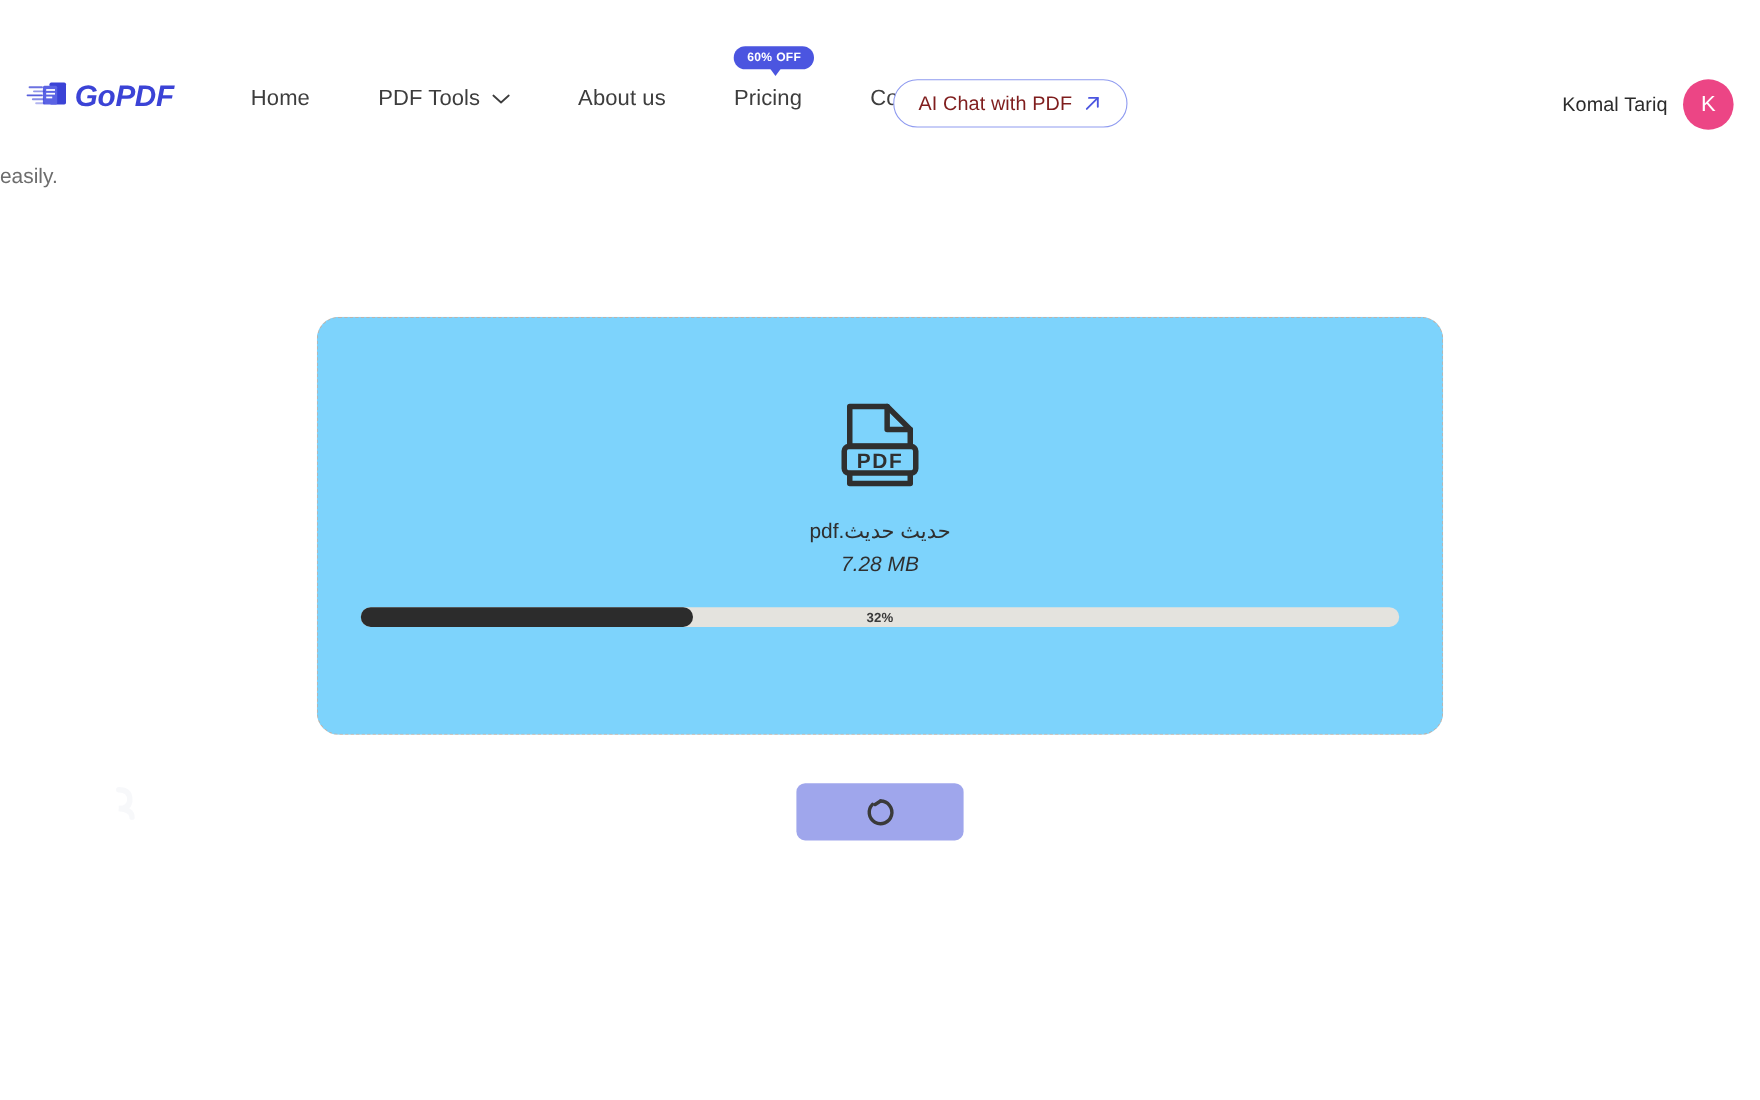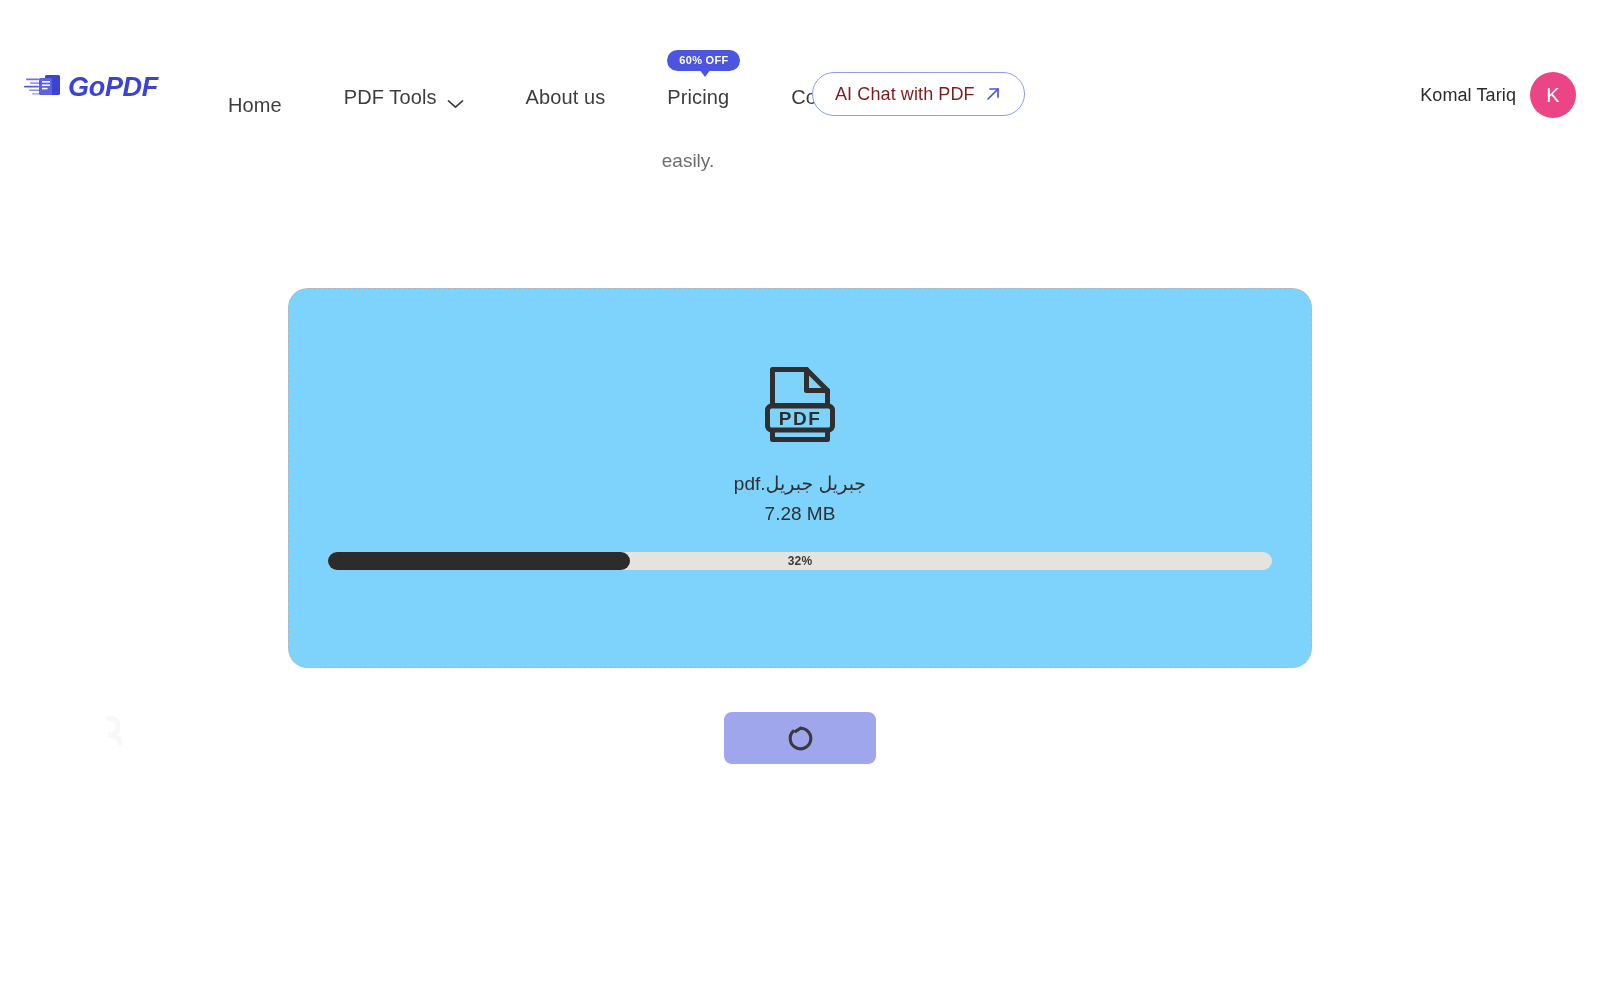--- a/index.html
+++ b/index.html
@@ -76,7 +76,7 @@
     cursor: pointer;
   }
   .nav-item:first-child { padding-left: 0; margin-top: 16px; }
-  .nav-gap { margin-right: 38px; align-items: flex-end; }
+  .nav-gap { margin-right: 38px; }
   .chevron-down {
     width: 17px;
     height: 10px;

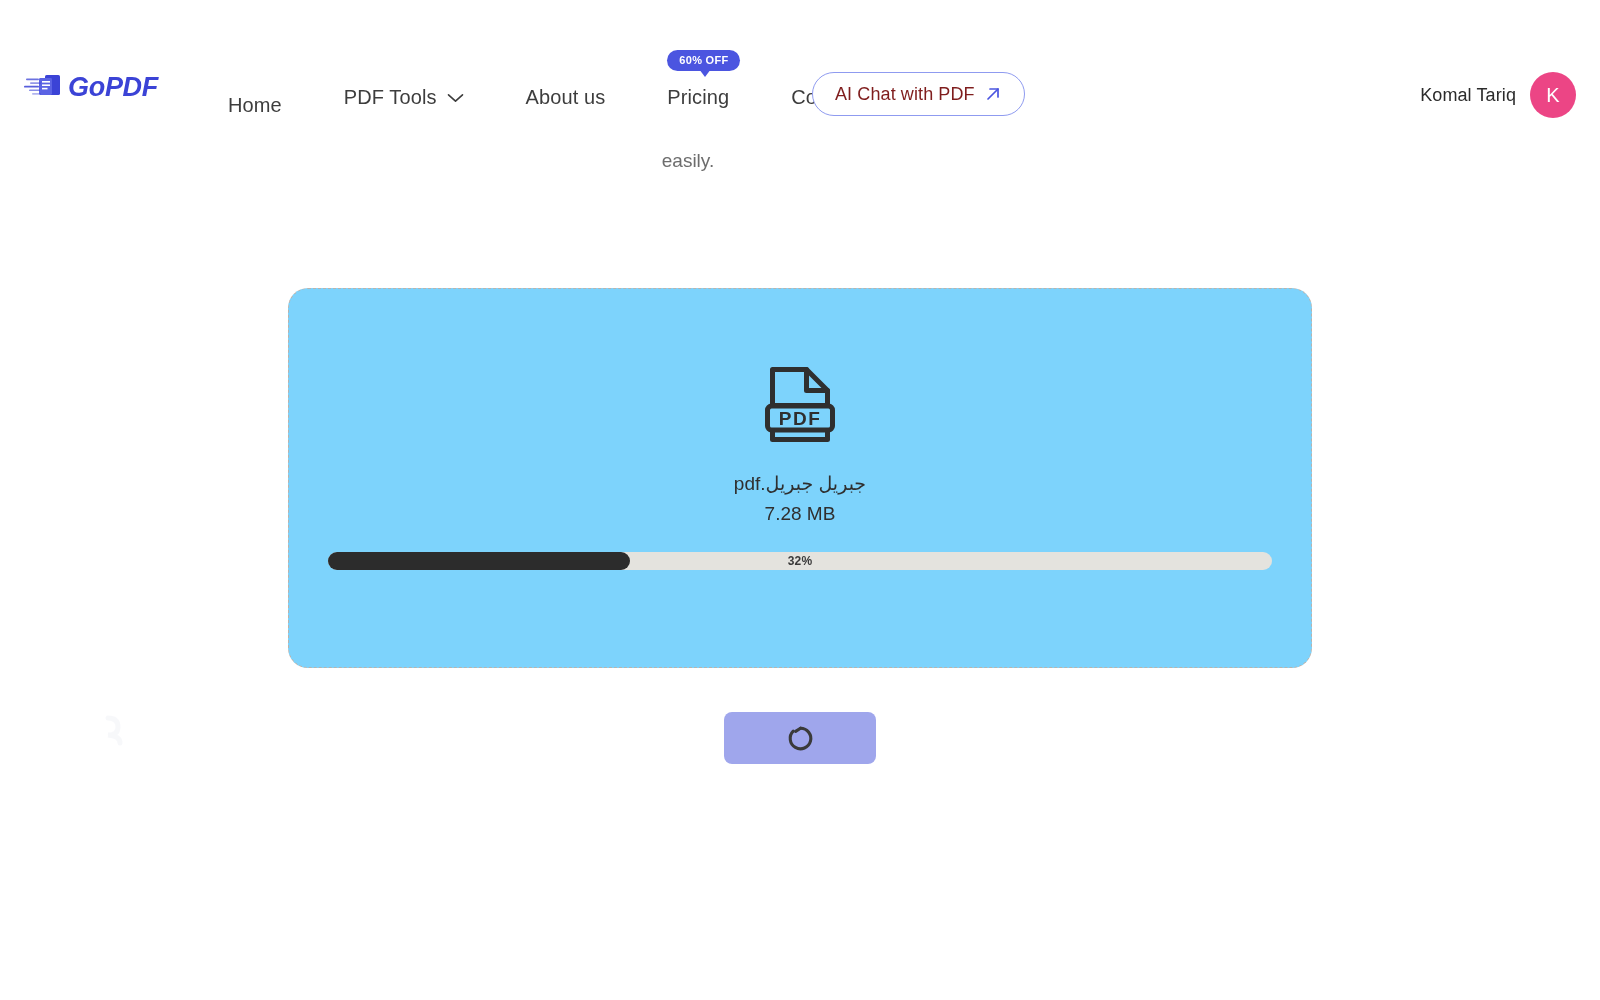--- a/index.html
+++ b/index.html
@@ -75,7 +75,7 @@
     white-space: nowrap;
     cursor: pointer;
   }
-  .nav-item:first-child { padding-left: 0; margin-top: 16px; }
+  .nav-item:first-child { padding-left: 0; }
   .nav-gap { margin-right: 38px; }
   .chevron-down {
     width: 17px;

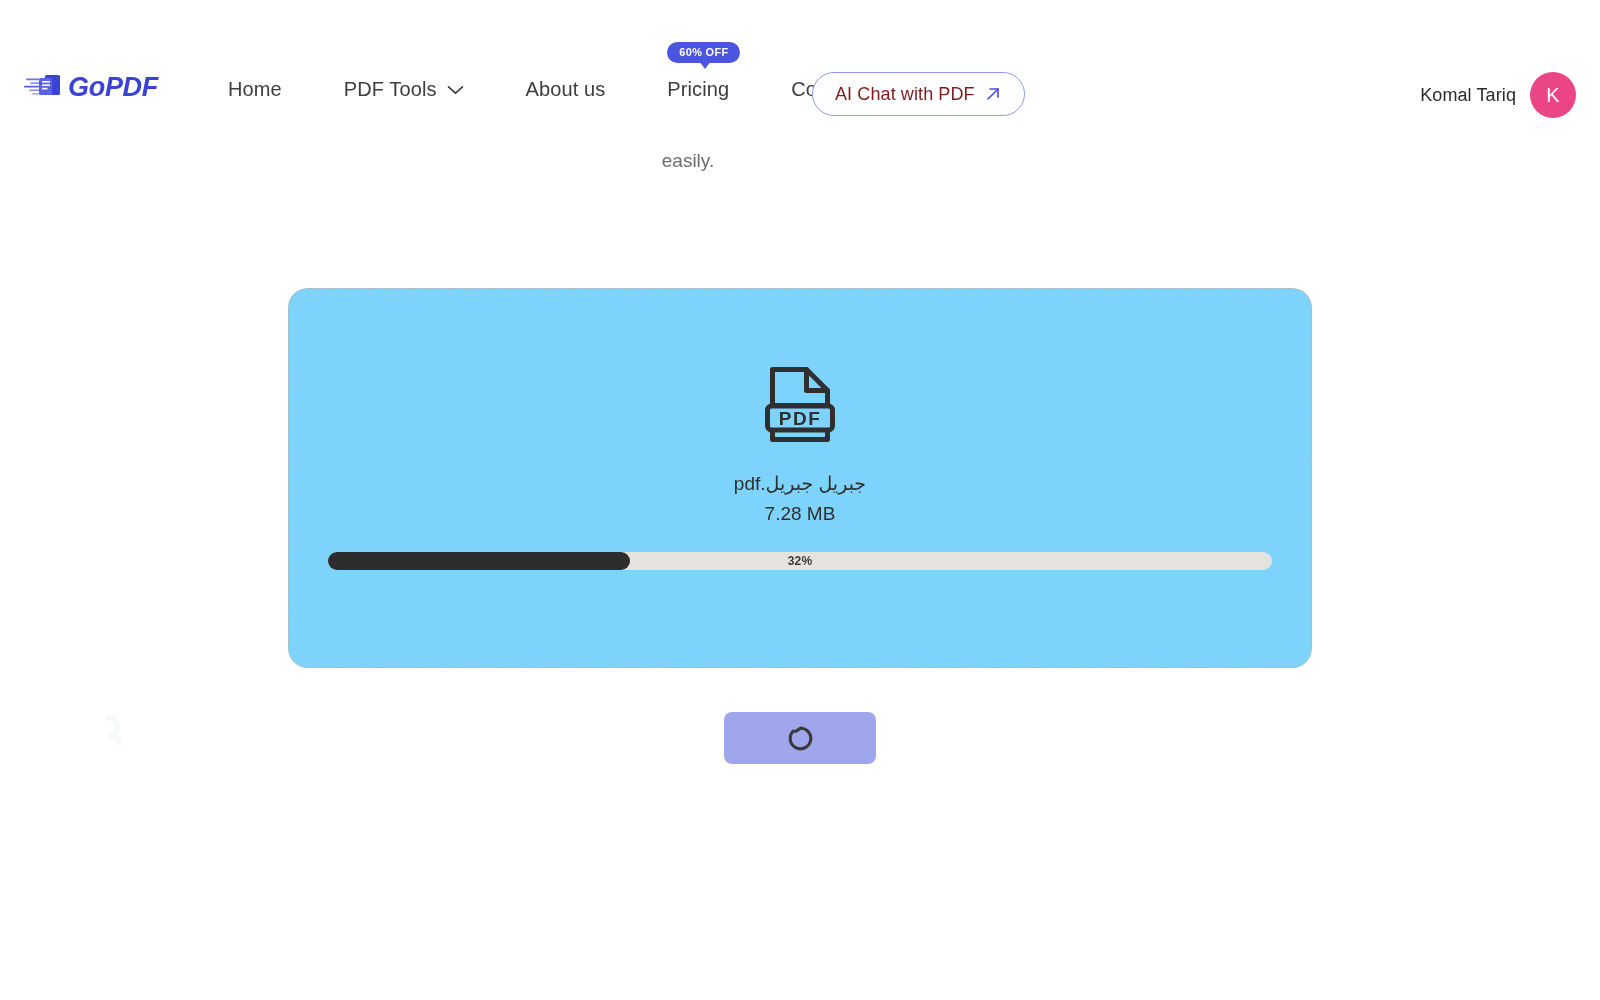--- a/index.html
+++ b/index.html
@@ -172,7 +172,7 @@
     top: 126px;
     left: 0;
     width: 1376px;
-    text-align: center;
+    text-align: left;
     font-size: 19px;
     color: #6d6d6d;
     line-height: 30px;

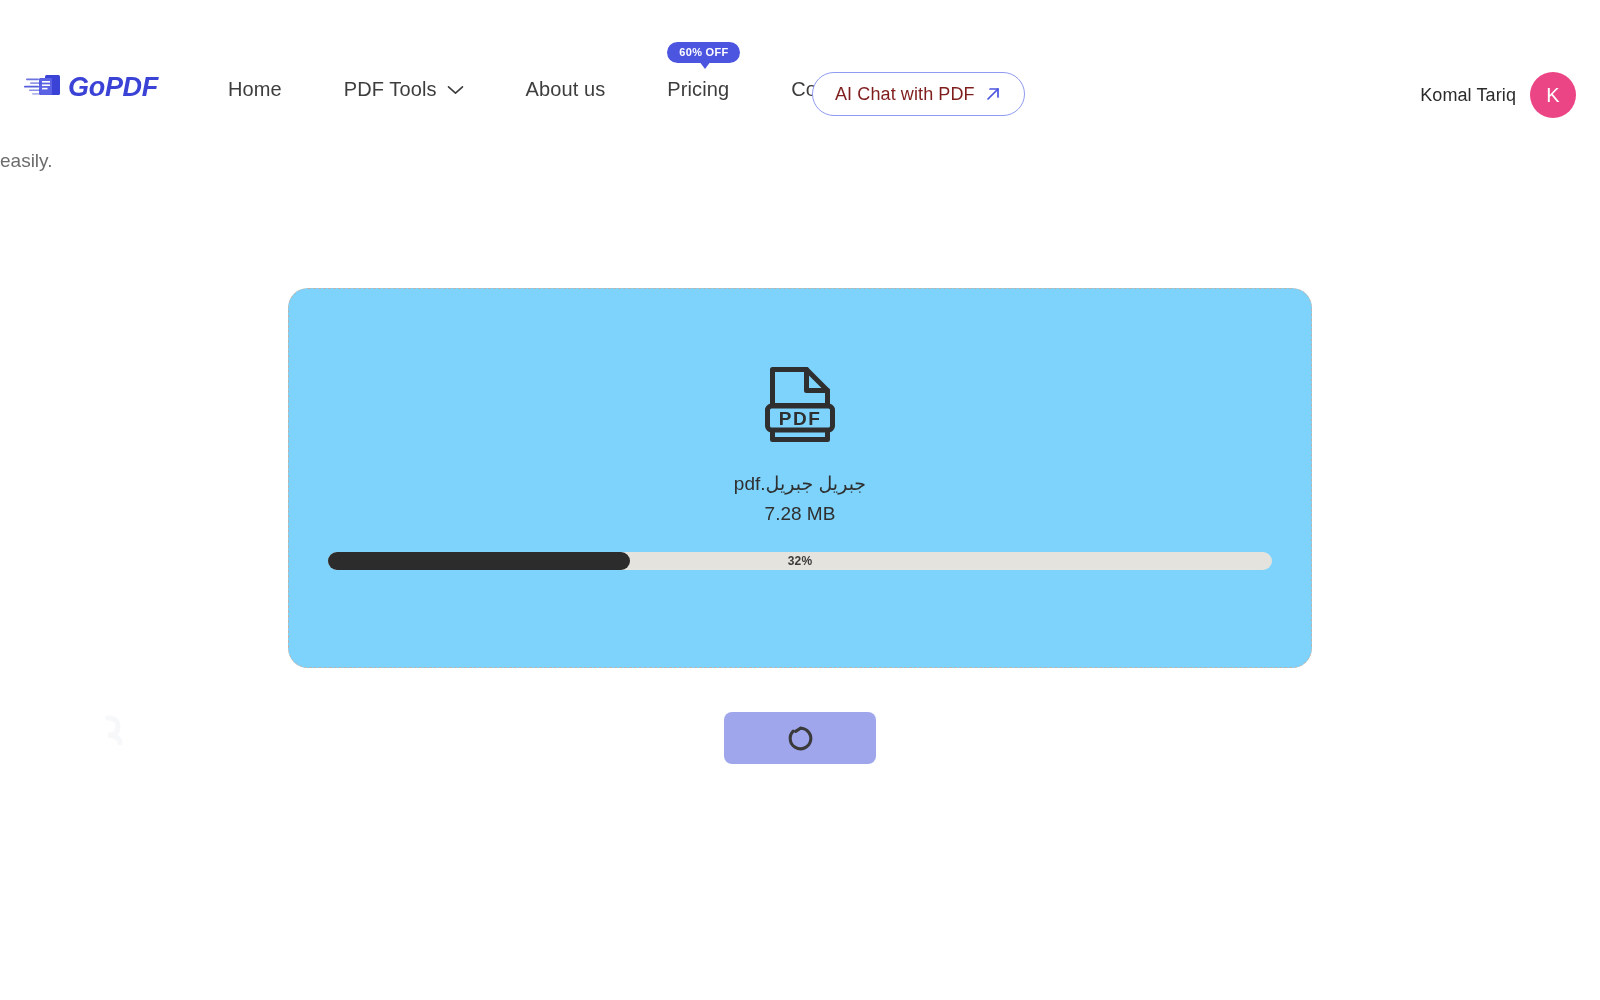--- a/index.html
+++ b/index.html
@@ -385,7 +385,7 @@
     </g>
   </svg>
 
-  <div class="file-name">جبريل جبريل.pdf</div>
+  <div class="file-name">حديث حديث.pdf</div>
   <div class="file-size">7.28 MB</div>
 
   <div class="progress-wrap">

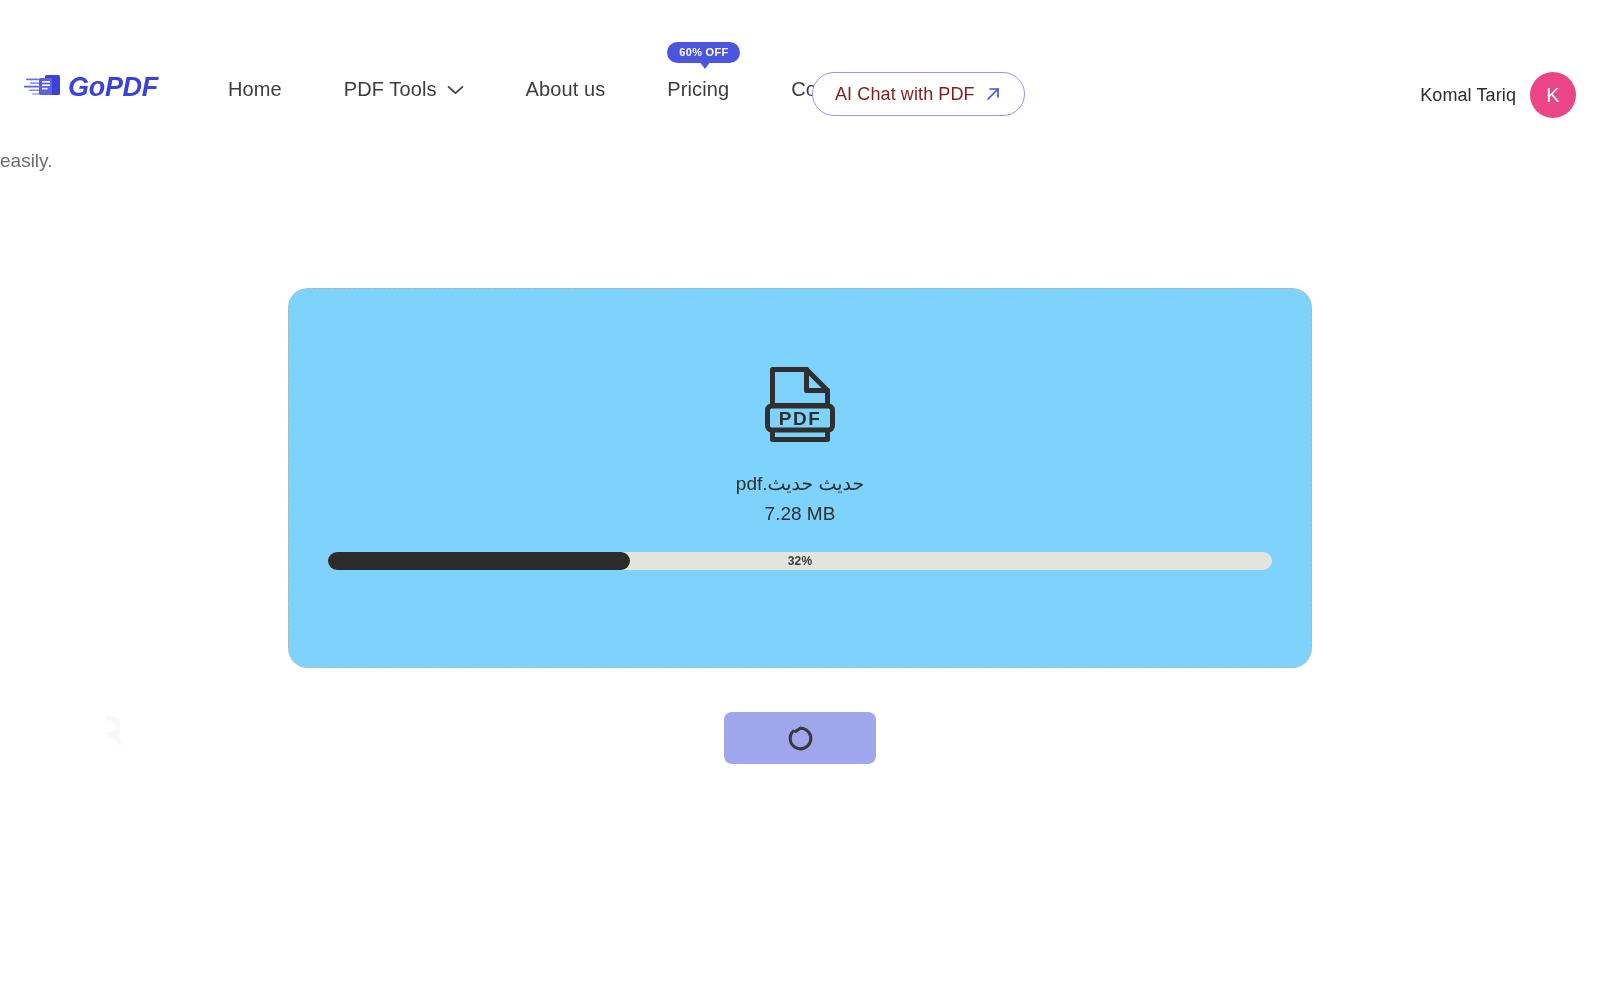--- a/index.html
+++ b/index.html
@@ -230,6 +230,7 @@
     line-height: 28px;
     margin-top: 3px;
     text-align: center;
+    font-style: italic;
   }
 
   .progress-wrap {

